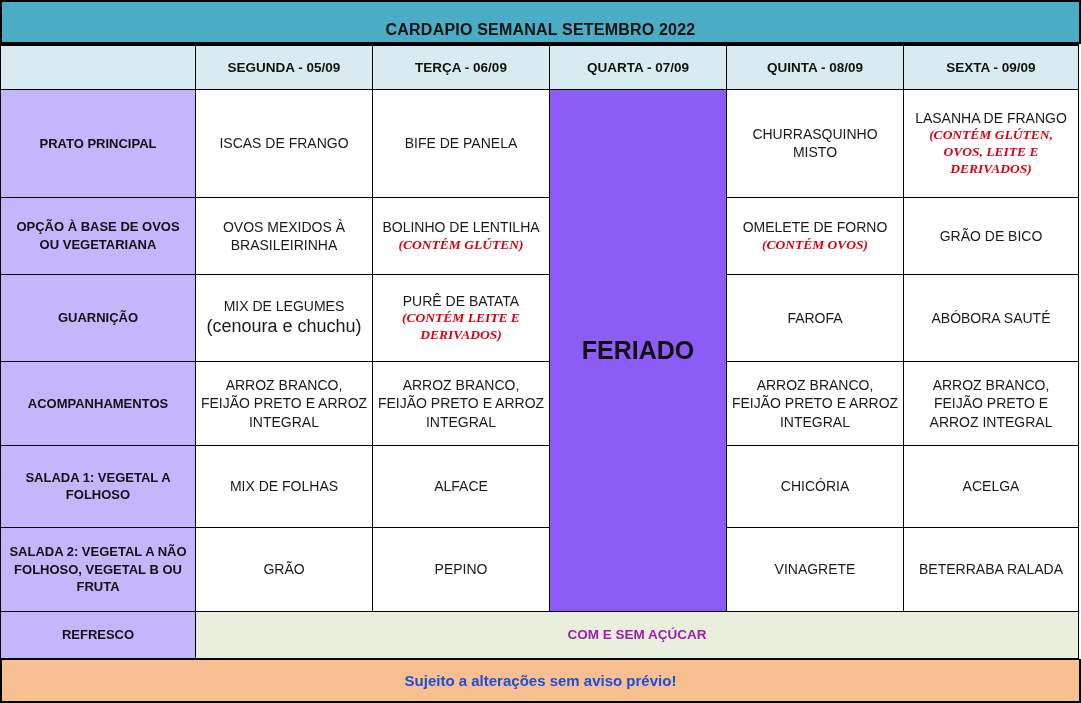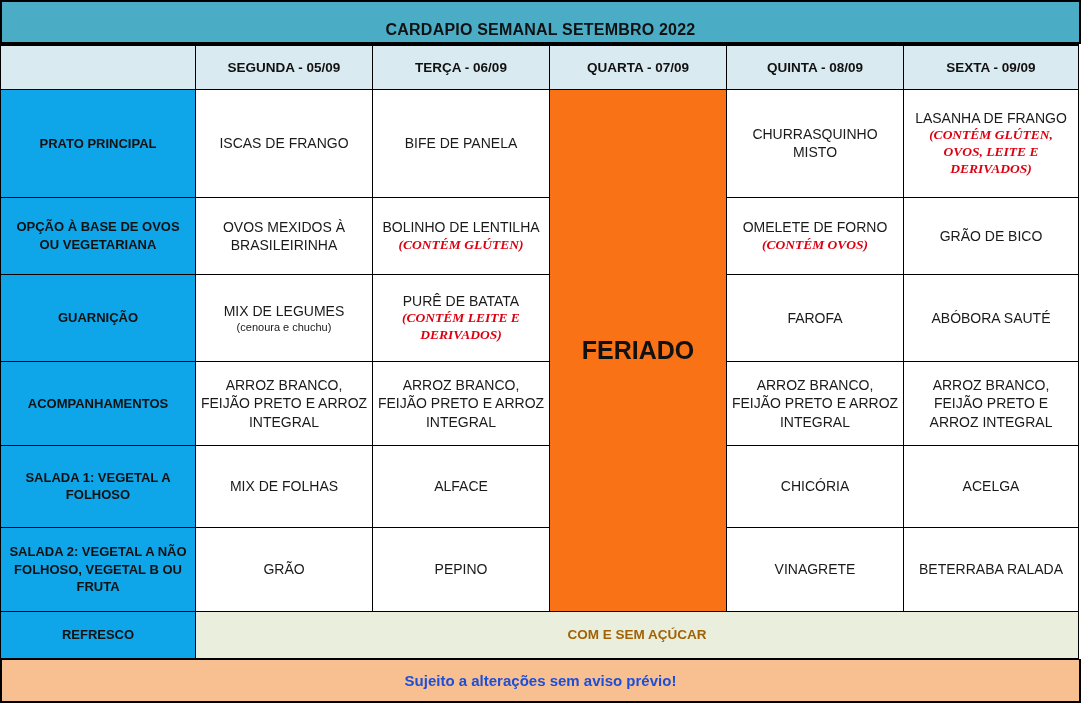--- a/index.html
+++ b/index.html
@@ -79,7 +79,7 @@
 
   
   td.row-label {
-    background: #0ea5e9;
+    background: #c4b5fd;
     font-size: 13px;
     font-weight: bold;
     color: #111111;

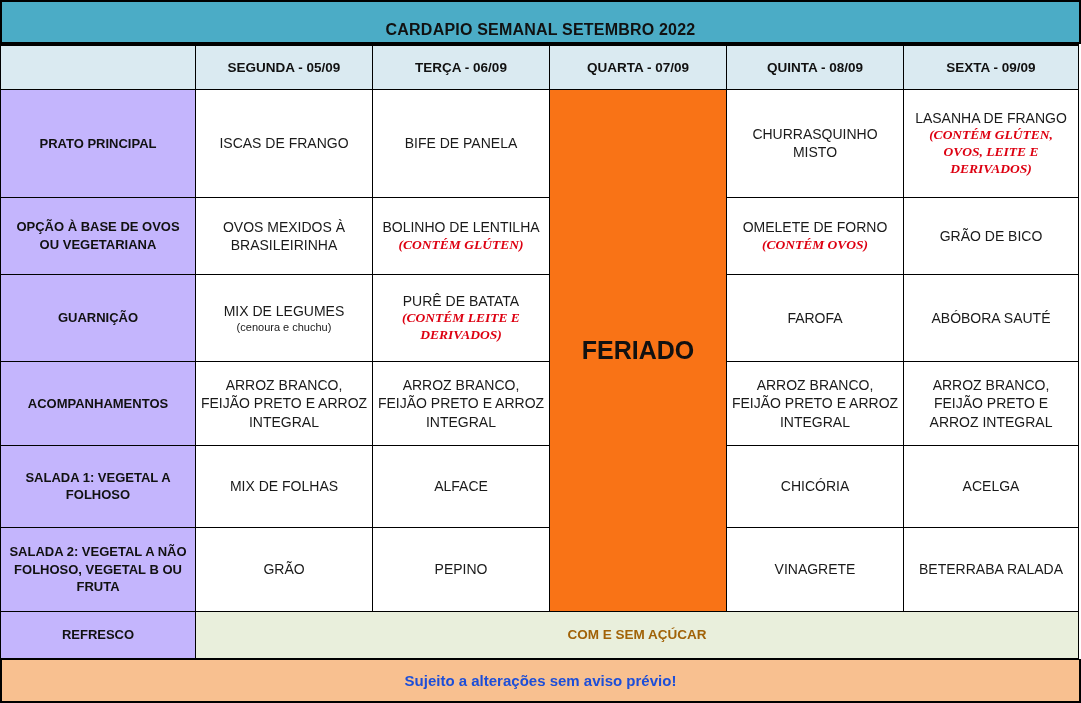--- a/index.html
+++ b/index.html
@@ -106,7 +106,7 @@
   }
   td.cell .item-sub {
     display: block;
-    font-size: 11px;
+    font-size: 18px;
     text-transform: none;
   }
 

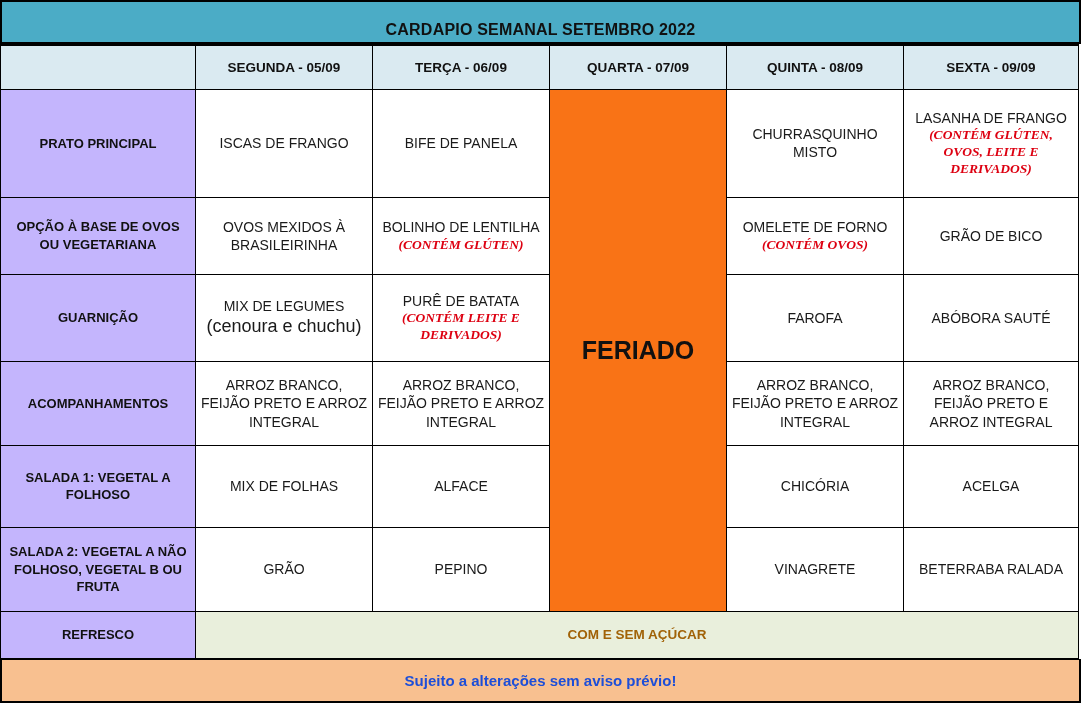--- a/index.html
+++ b/index.html
@@ -112,7 +112,7 @@
 
   
   td.holiday-cell {
-    background: #f97316;
+    background: #8b5cf6;
     font-size: 25px;
     font-weight: bold;
     color: #111111;

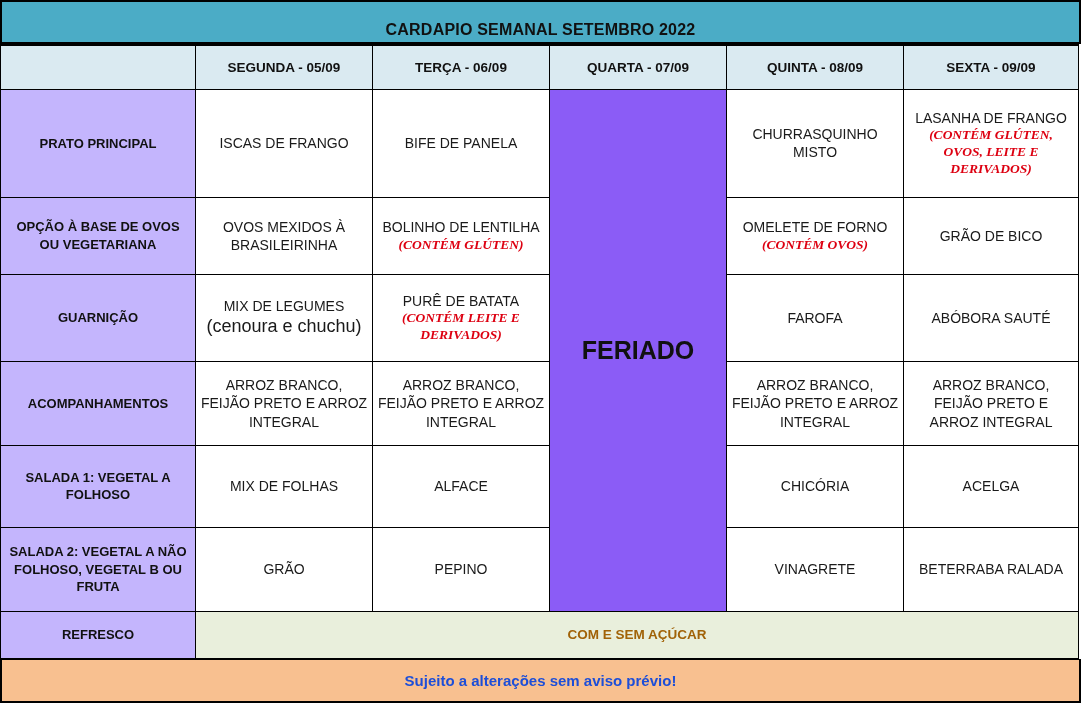--- a/index.html
+++ b/index.html
@@ -126,7 +126,7 @@
     background: #E9EFDC;
     font-size: 13.5px;
     font-weight: bold;
-    color: #a16207;
+    color: #a21caf;
     border-right: 2px solid #000000;
   }
   td.refresco-label { border-bottom: 2px solid #000000; }

